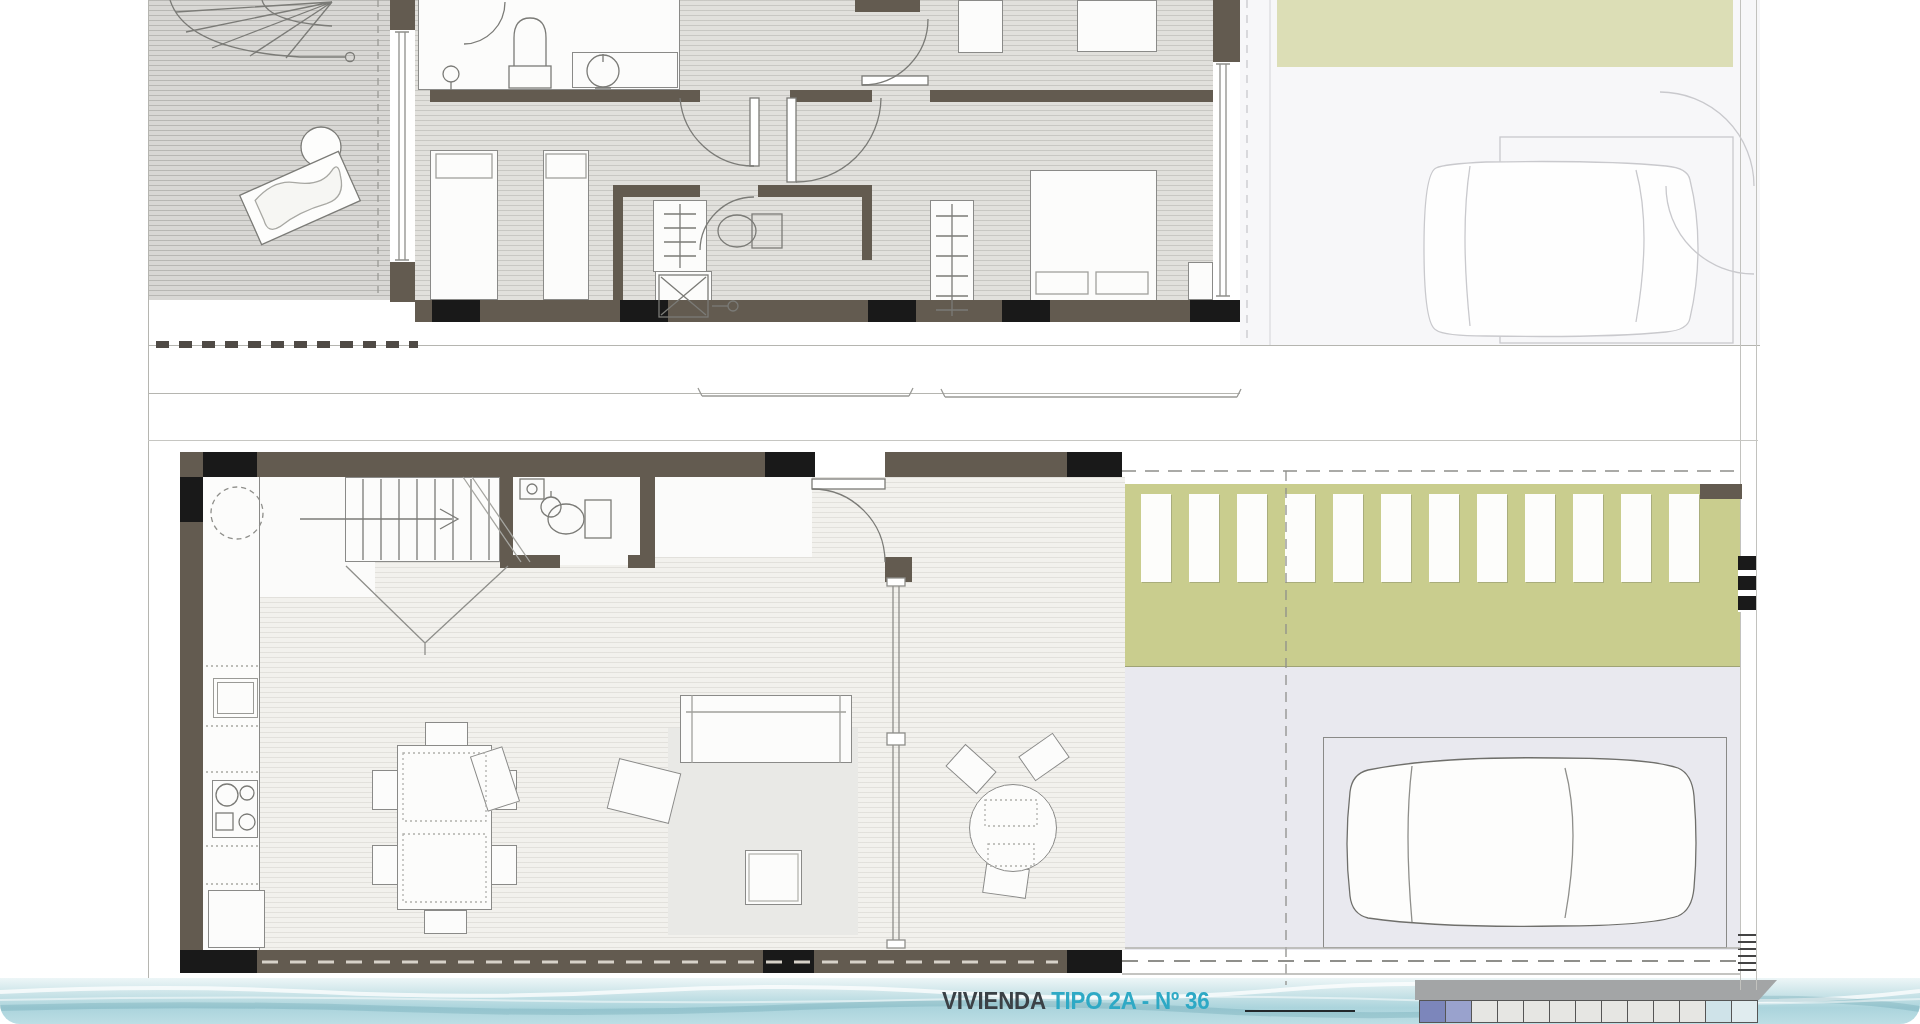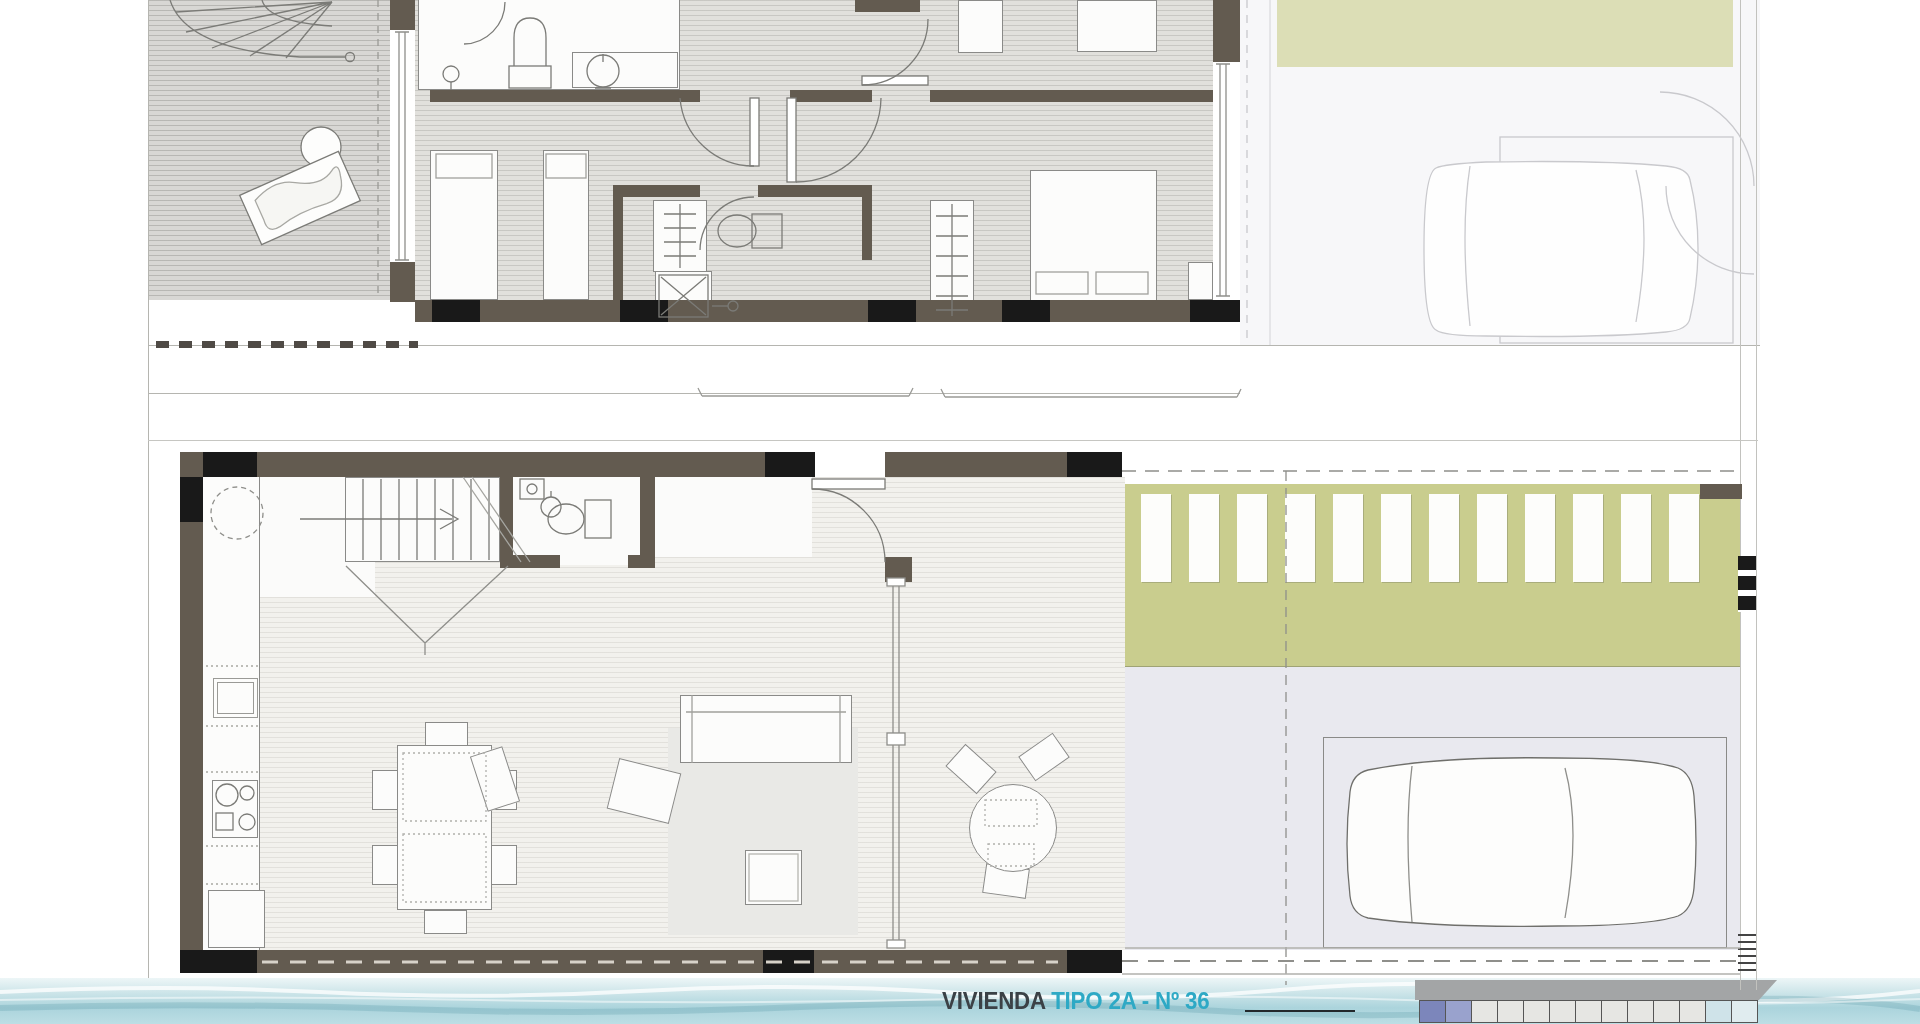--- a/index.html
+++ b/index.html
@@ -4,7 +4,7 @@
 <style>
   html,body{margin:0;padding:0;background:#fff;}
   #stage{position:relative;width:1920px;height:1024px;background:#ffffff;overflow:hidden;
-         font-family:"Liberation Sans", sans-serif;}
+         font-family:"Liberation Sans", sans-serif;border-radius:20px;}
   #stage div{position:absolute;box-sizing:border-box;}
   .floorA{background-color:#d8d7d4;background-image:repeating-linear-gradient(180deg,rgba(70,70,64,.22) 0 1px,transparent 1px 5px);}
   .floorB{background-color:#e1e0dc;background-image:repeating-linear-gradient(180deg,rgba(70,70,64,.16) 0 1px,transparent 1px 5px);}

